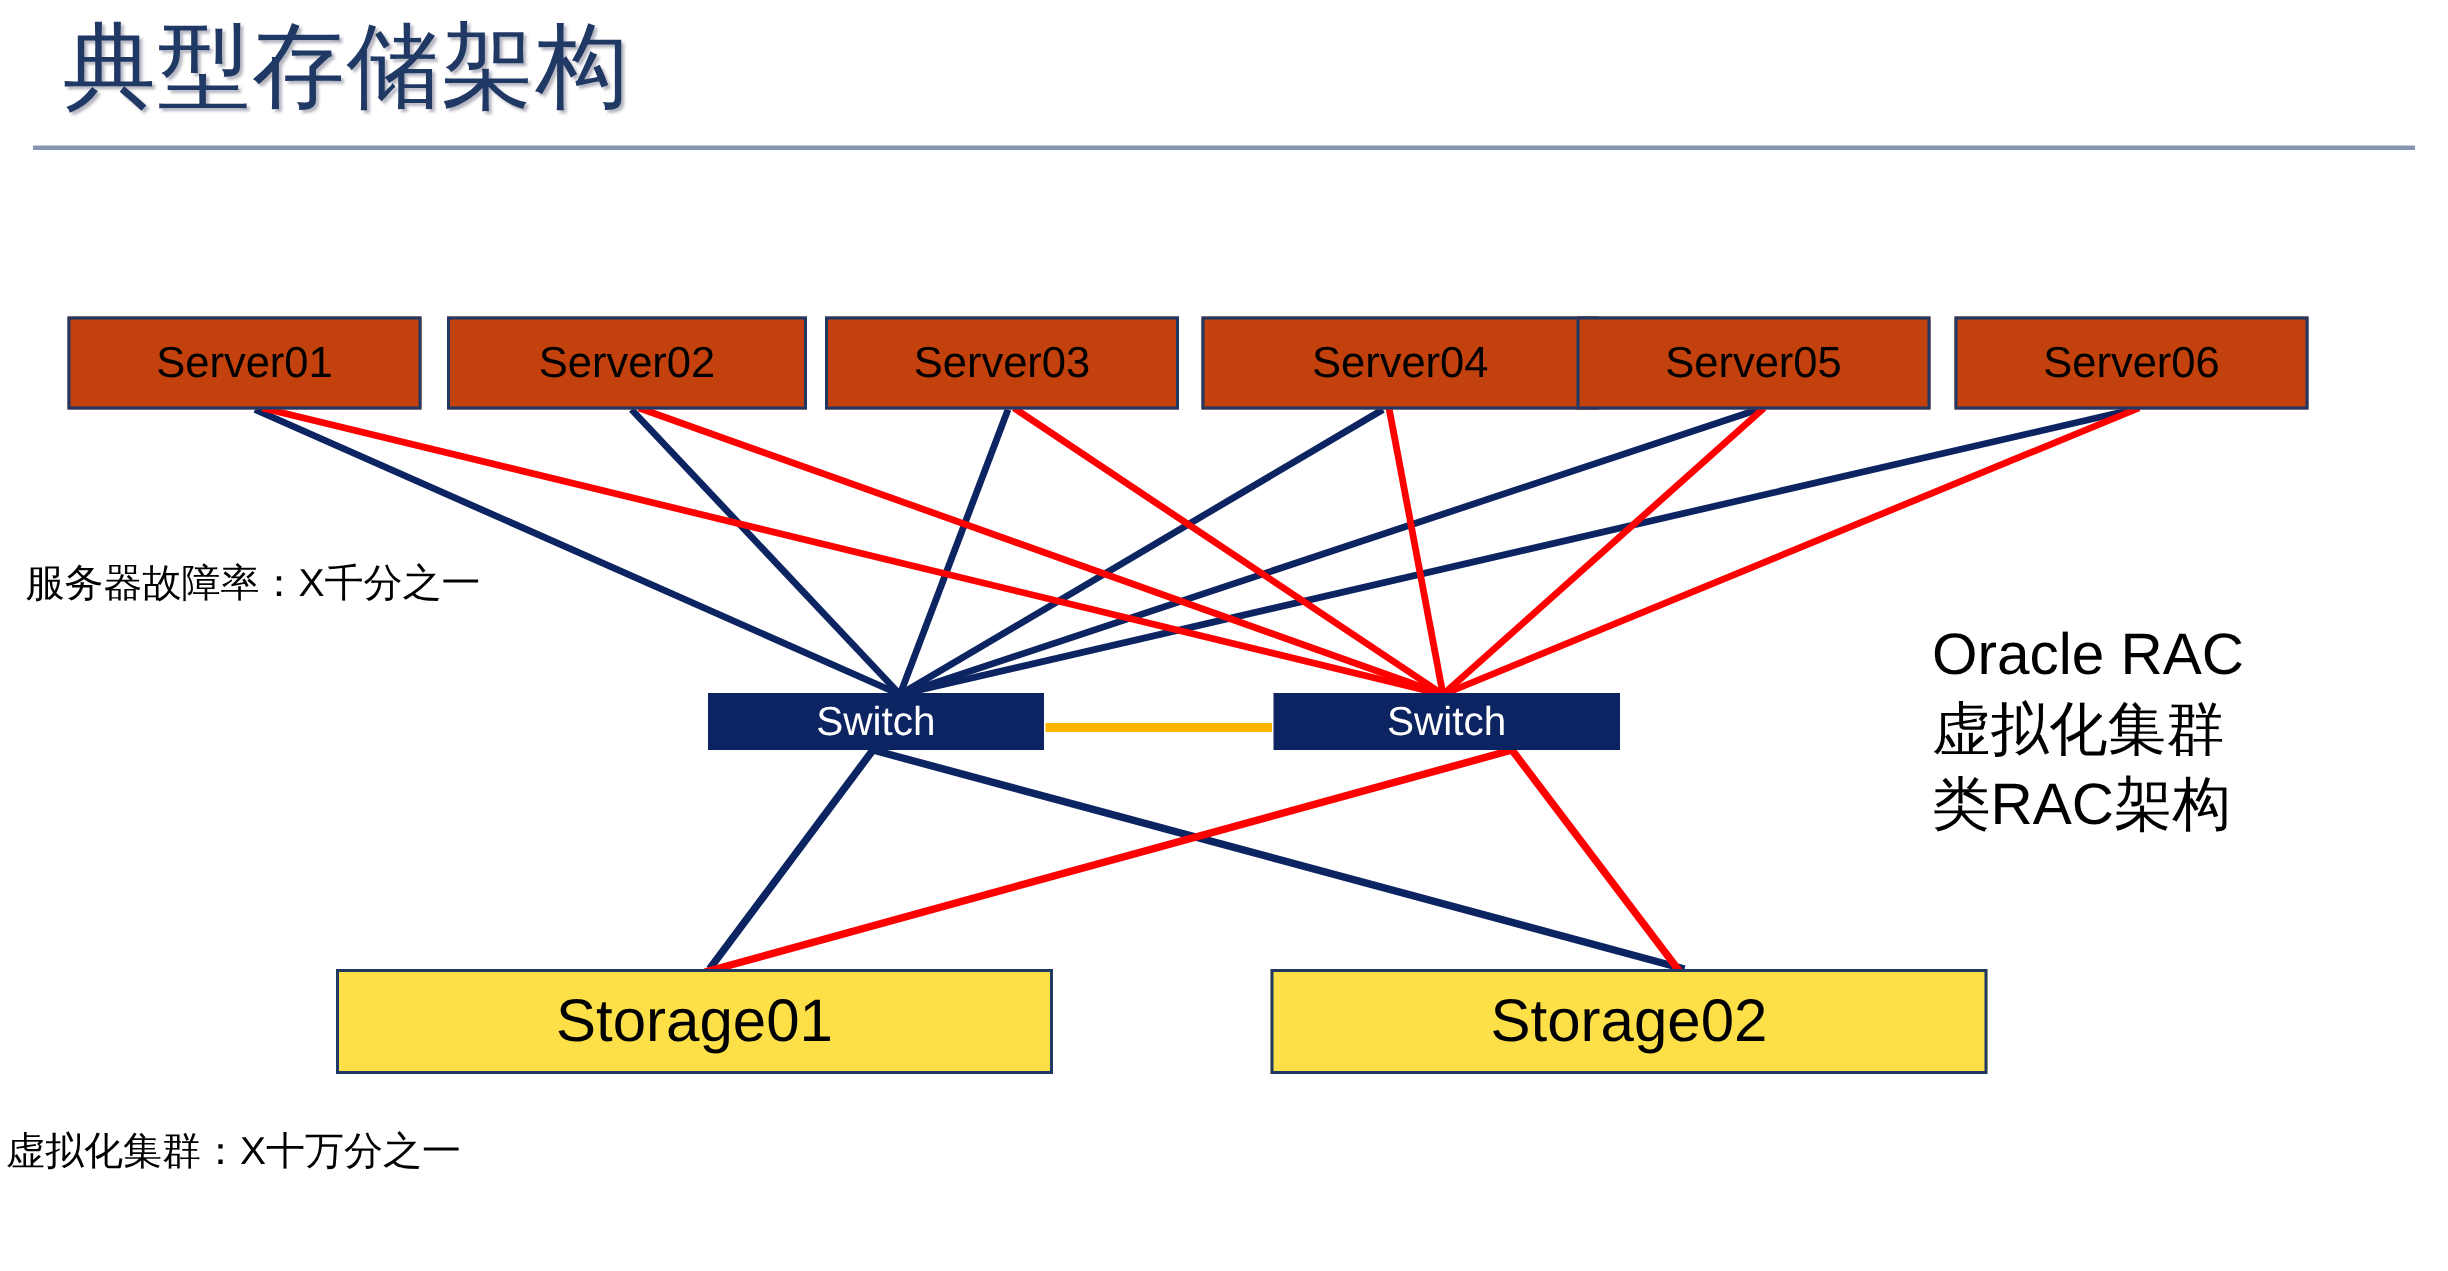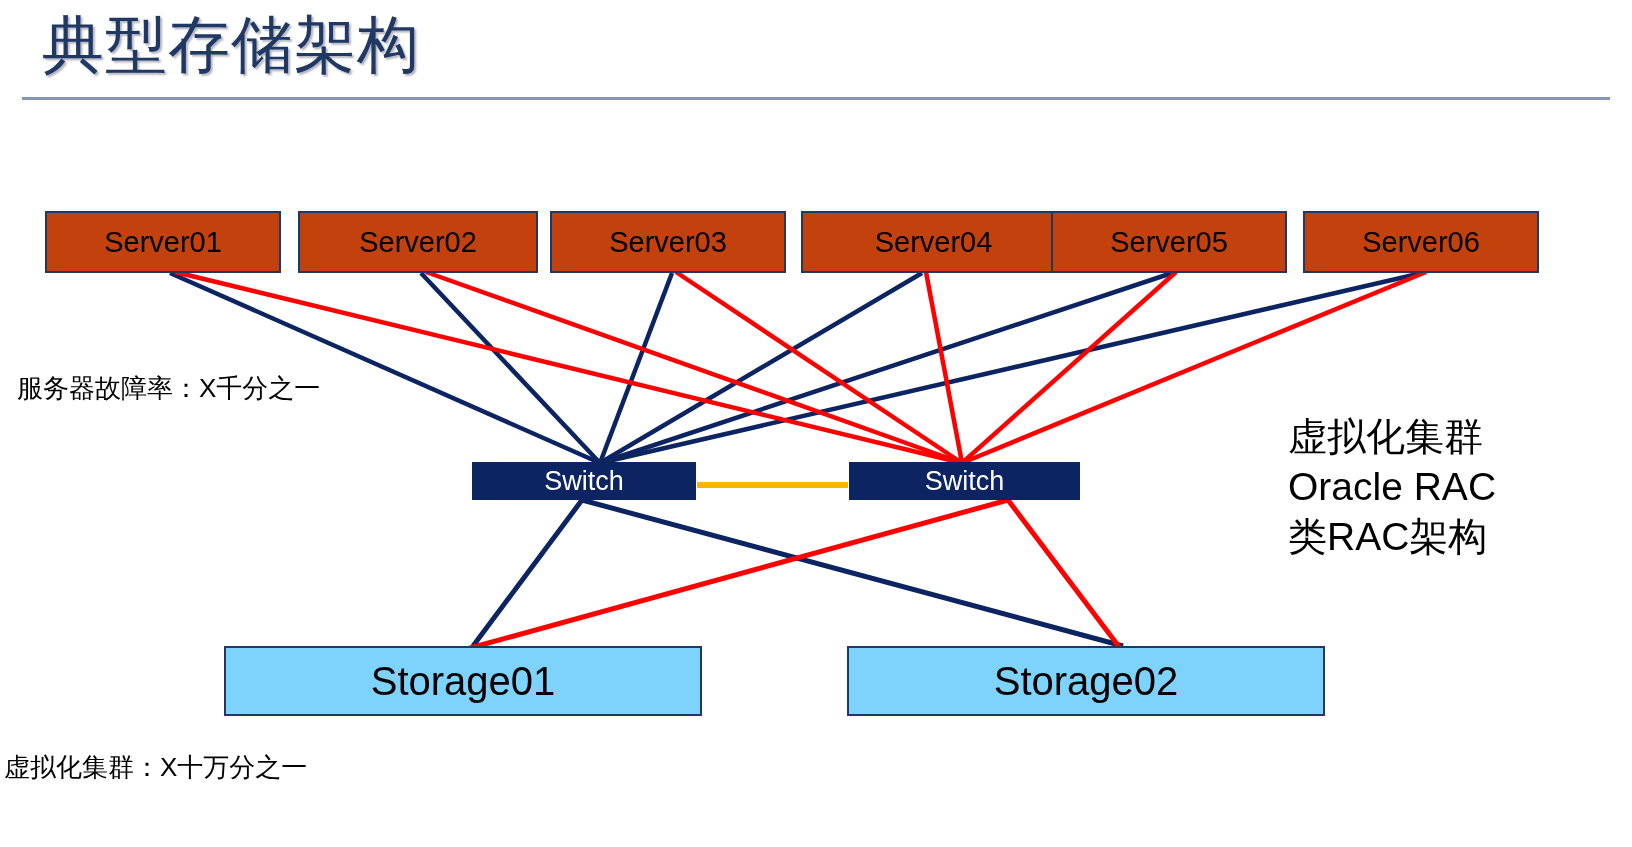--- a/index.html
+++ b/index.html
@@ -164,8 +164,8 @@
   <div class="note" style="left:4px; top:750px;">虚拟化集群：X十万分之一</div>
 
   <div id="right-block">
+    <div>Oracle RAC</div>
     <div>虚拟化集群</div>
-    <div>Oracle RAC</div>
     <div>类RAC架构</div>
   </div>
 

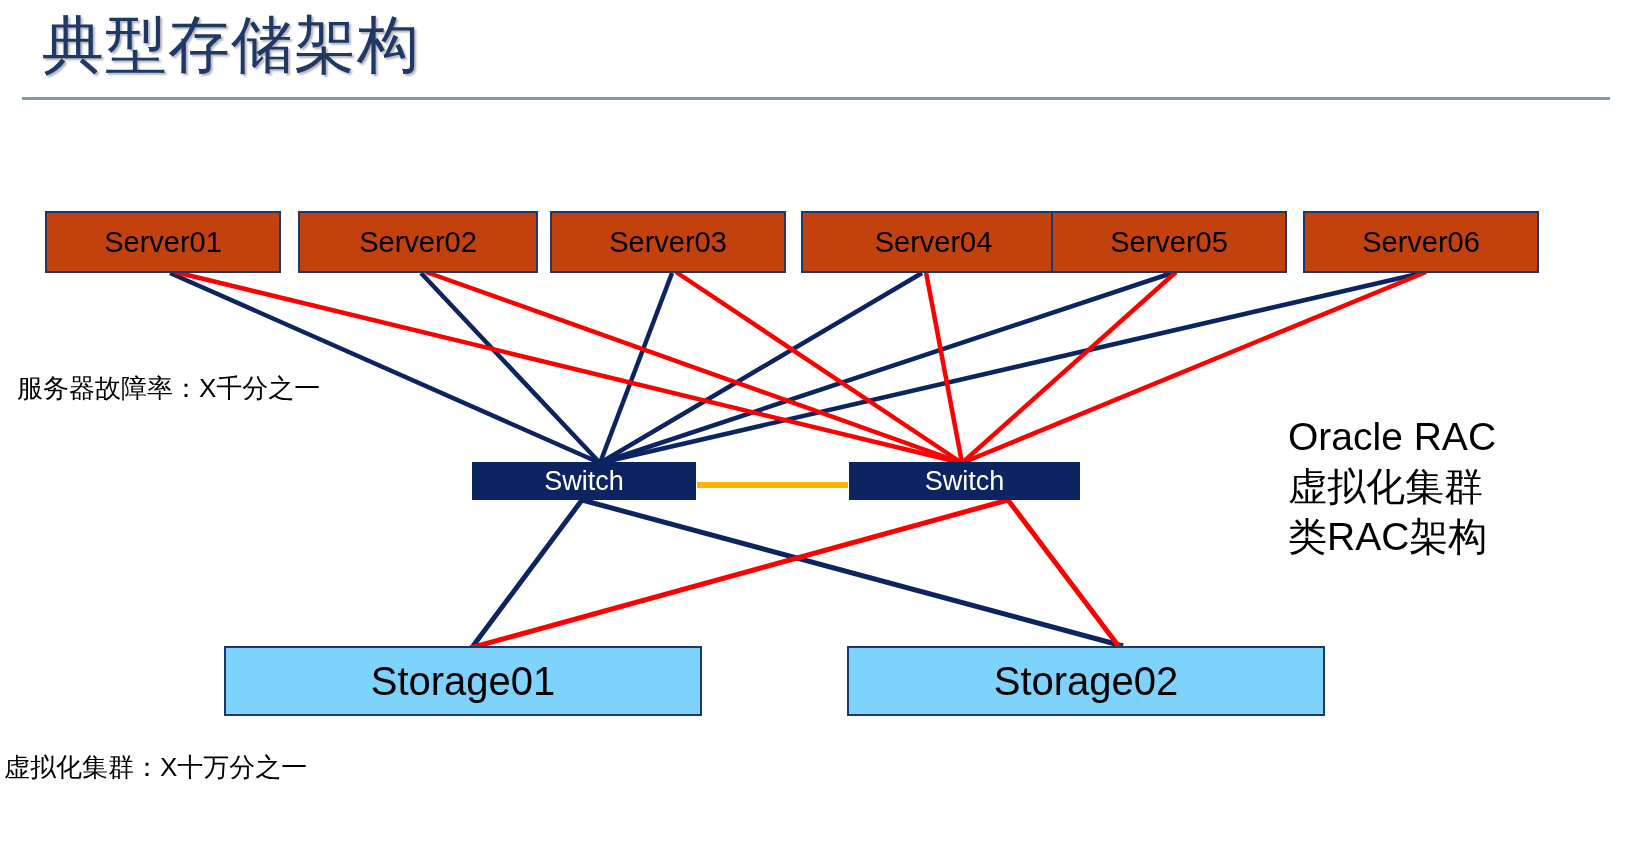--- a/index.html
+++ b/index.html
@@ -67,7 +67,7 @@
     height: 62px;
   }
   .node.storage {
-    background: #7dd3fc;
+    background: #fde047;
     border: 2px solid #1F3864;
     font-size: 40px;
     color: #000000;

